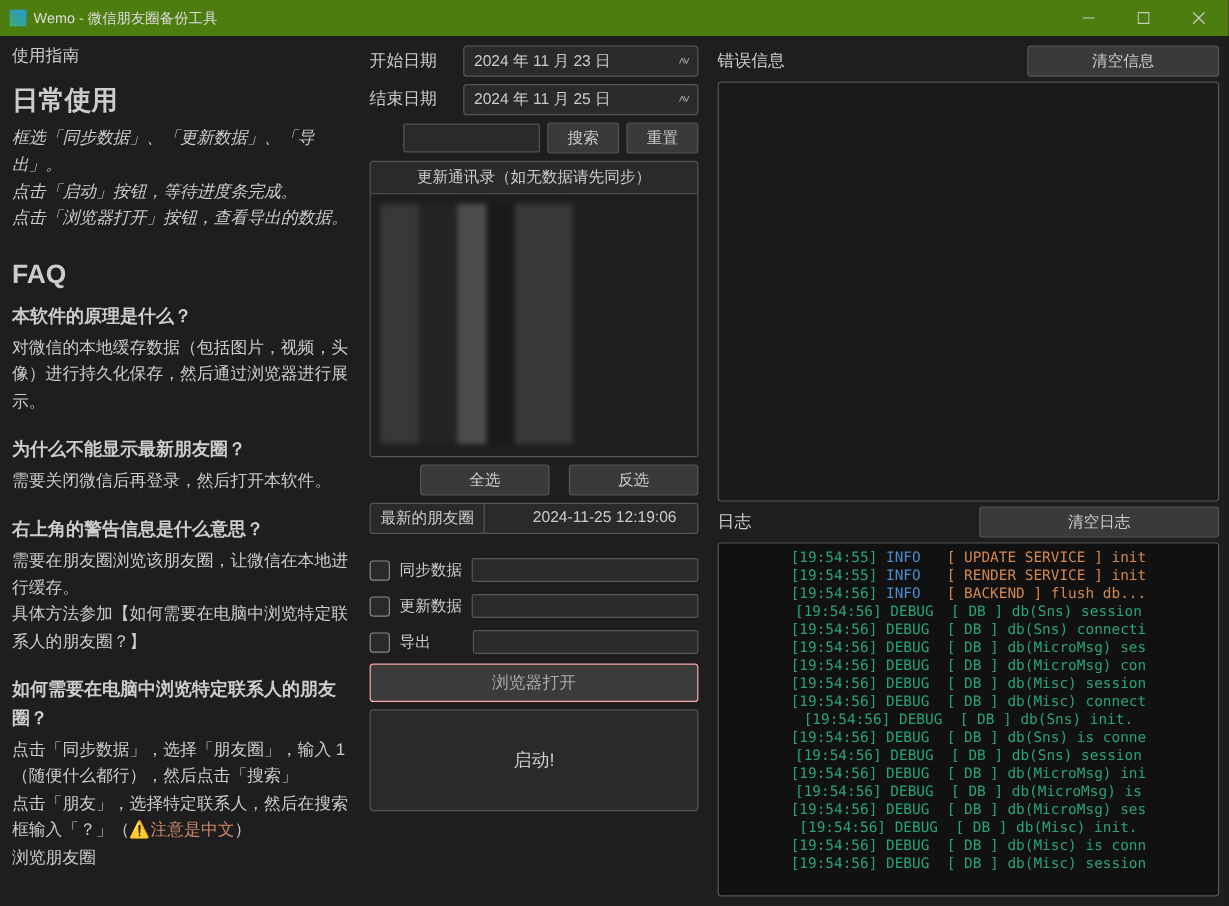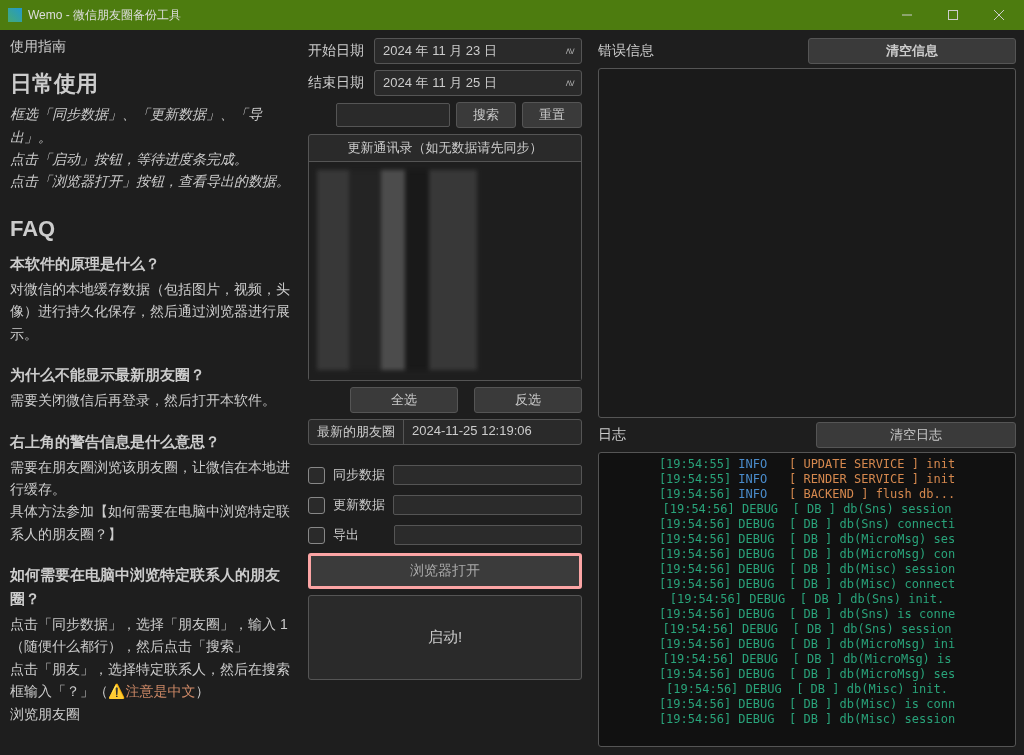--- a/index.html
+++ b/index.html
@@ -17,7 +17,7 @@
 .doc p { margin-bottom:18px; color:#ccc; }
 .doc .warn { color:#c86; }
 .center { width:290px; padding:8px 8px; display:flex; flex-direction:column; gap:6px; }
-.row { display:flex; align-items:center; gap:4px; }
+.row { display:flex; align-items:center; gap:16px; }
 .lbl { width:62px; font-size:14px; color:#ccc; }
 .date-field { flex:1; background:#2a2a2a; border:1px solid #555; border-radius:3px; padding:3px 8px; font-size:13px; color:#ccc; display:flex; align-items:center; justify-content:space-between; }
 .date-field .caret { font-size:10px; letter-spacing:-2px; color:#aaa; }

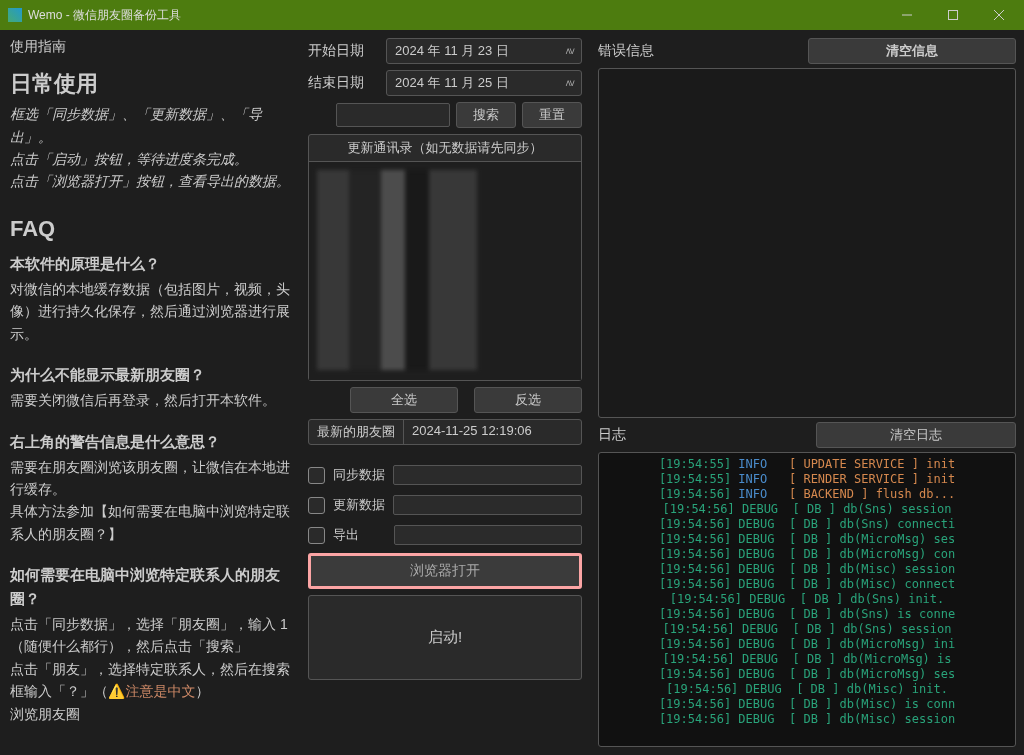--- a/index.html
+++ b/index.html
@@ -160,7 +160,7 @@
     <div class="toprow">
       <div class="rlbl">错误信息</div>
       <div class="stretch"></div>
-      <div class="btn" style="width:208px;font-weight:bold;">清空信息</div>
+      <div class="btn" style="width:160px;">清空信息</div>
     </div>
     <div class="errbox"></div>
     <div class="toprow">

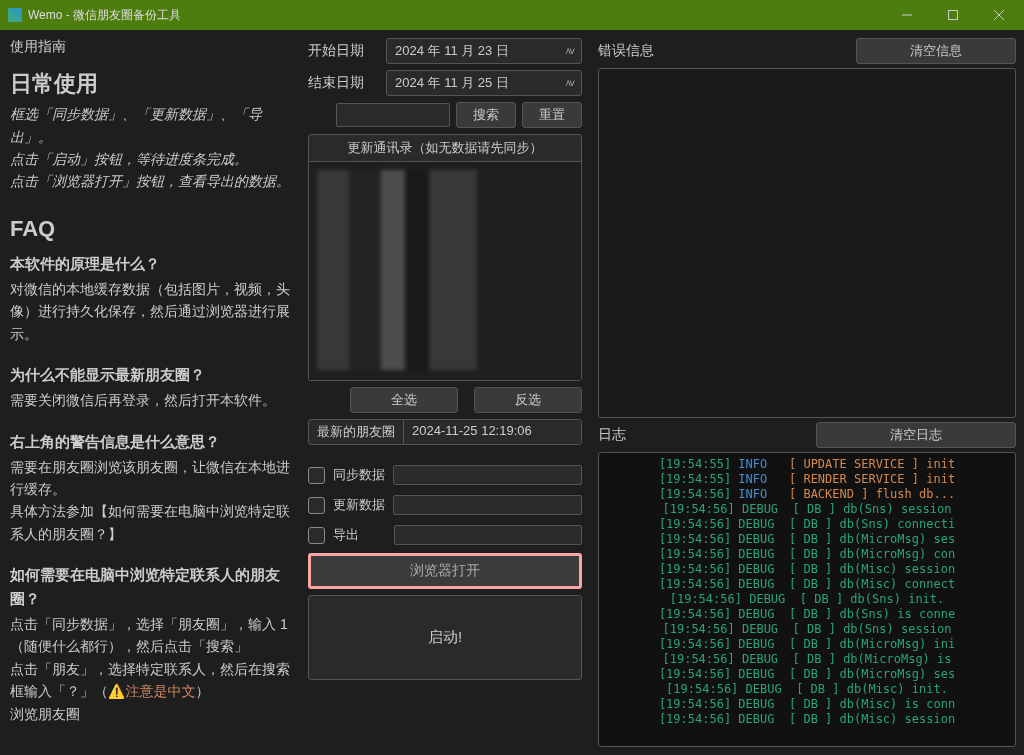--- a/index.html
+++ b/index.html
@@ -35,7 +35,7 @@
 }
 .halfrow { display:flex; gap:16px;margin-left:42px; }
 .halfrow .btn { flex:1; }
-.latestbox { border:1px solid #555; border-radius:3px; background:#2a2a2a; display:flex; }
+.latestbox { border:1px solid #555; border-radius:3px; background:#2a2a2a; display:flex;gap:32px; }
 .latestbox .lb1 { padding:3px 8px; border-right:1px solid #555; font-size:13px; }
 .latestbox .lb2 { padding:3px 8px; font-size:13px; flex:1; }
 .chkrow { display:flex; align-items:center; gap:8px; font-size:13px; color:#ccc; padding:2px 0;}

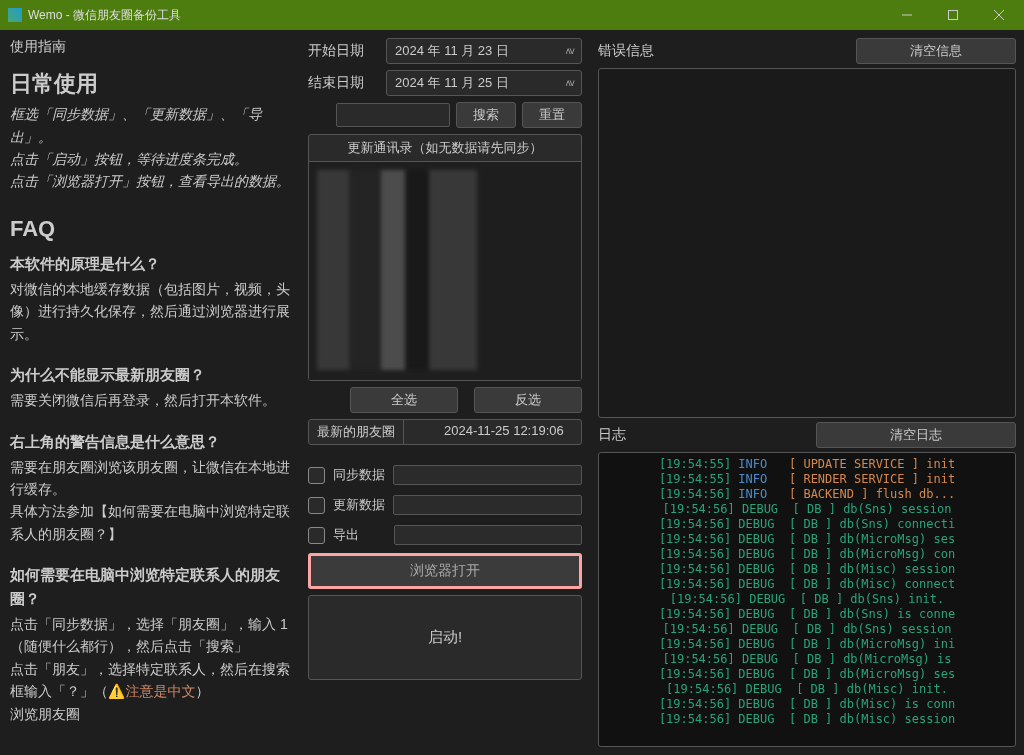--- a/index.html
+++ b/index.html
@@ -41,7 +41,7 @@
 .chkrow { display:flex; align-items:center; gap:8px; font-size:13px; color:#ccc; padding:2px 0;}
 .chk { width:17px; height:17px; border:1px solid #888; border-radius:3px; background:#2a2a2a; }
 .chkbar { flex:1; height:20px; background:#2b2b2b; border:1px solid #555; border-radius:2px; }
-.bigbtn { background:#3b3b3b; border:3px solid #fca5a5; border-radius:3px; padding:6px; text-align:center; font-size:14px; color:#aaa; }
+.bigbtn { background:#3b3b3b; border:1px solid #fca5a5; border-radius:3px; padding:6px; text-align:center; font-size:14px; color:#aaa; }
 .actbtn { background:#2a2a2a; border:1px solid #555; border-radius:3px; padding:32px; text-align:center; font-size:15px; color:#ccc; }
 .right { flex:1; padding:8px 8px; display:flex; flex-direction:column; gap:4px; }
 .toprow { display:flex; gap:20px; align-items:center; }

